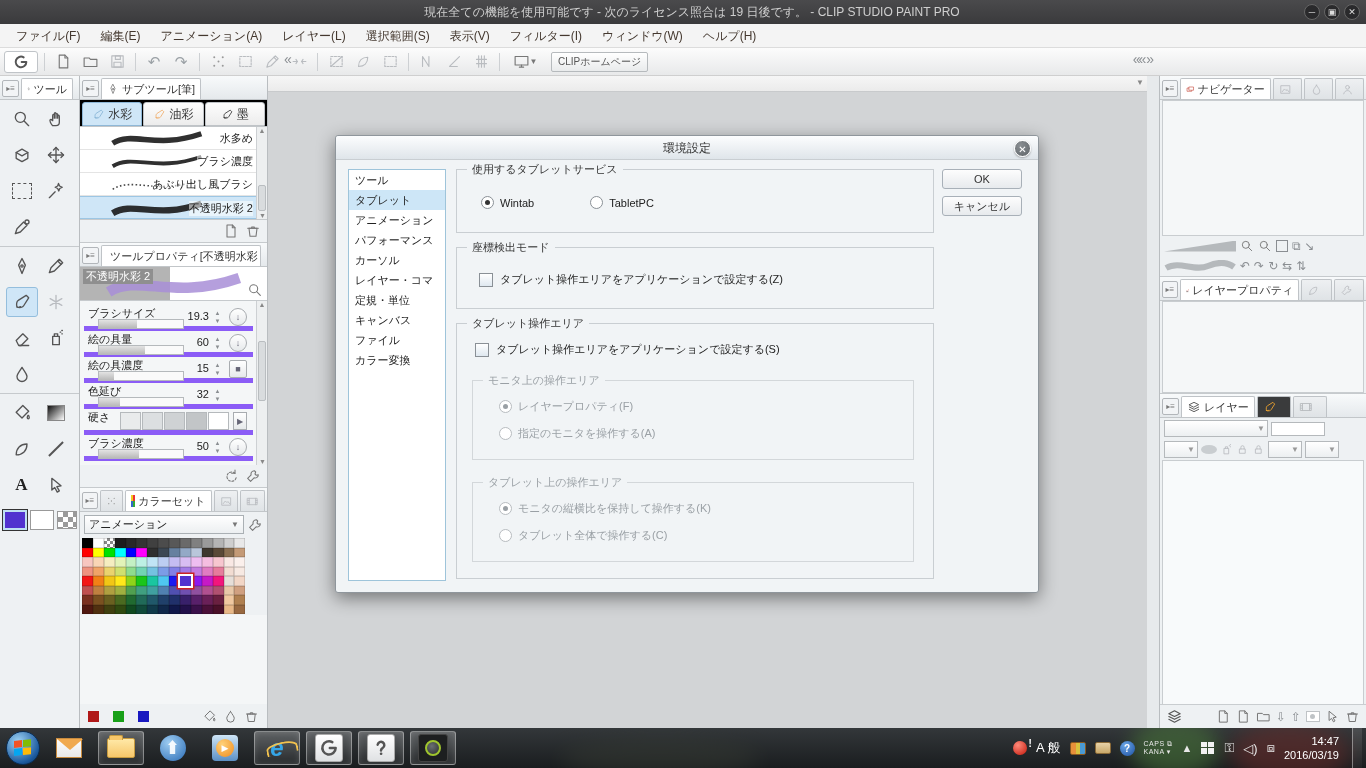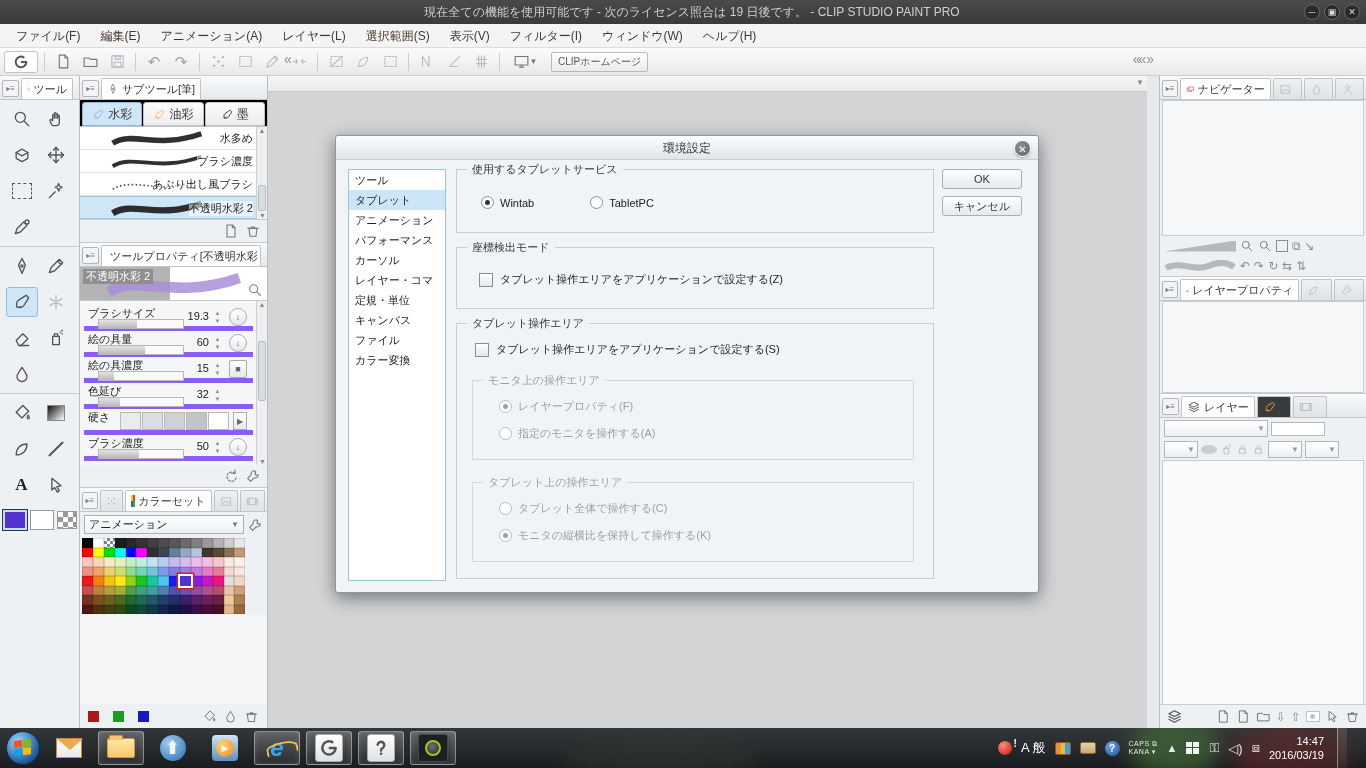--- a/index.html
+++ b/index.html
@@ -1124,12 +1124,12 @@
       <div class="grp-title">タブレット上の操作エリア</div>
       <div id="tab-radios" style="display:flex;flex-direction:column;gap:12px;padding:18px 0 0 26px">
           <label class="radio-row dis">
+            <span class="radio on"></span>
+            <span>モニタの縦横比を保持して操作する(K)</span>
+          </label>
+          <label class="radio-row dis">
             <span class="radio"></span>
             <span>タブレット全体で操作する(C)</span>
-          </label>
-          <label class="radio-row dis">
-            <span class="radio on"></span>
-            <span>モニタの縦横比を保持して操作する(K)</span>
           </label>
         </div>
     </div>

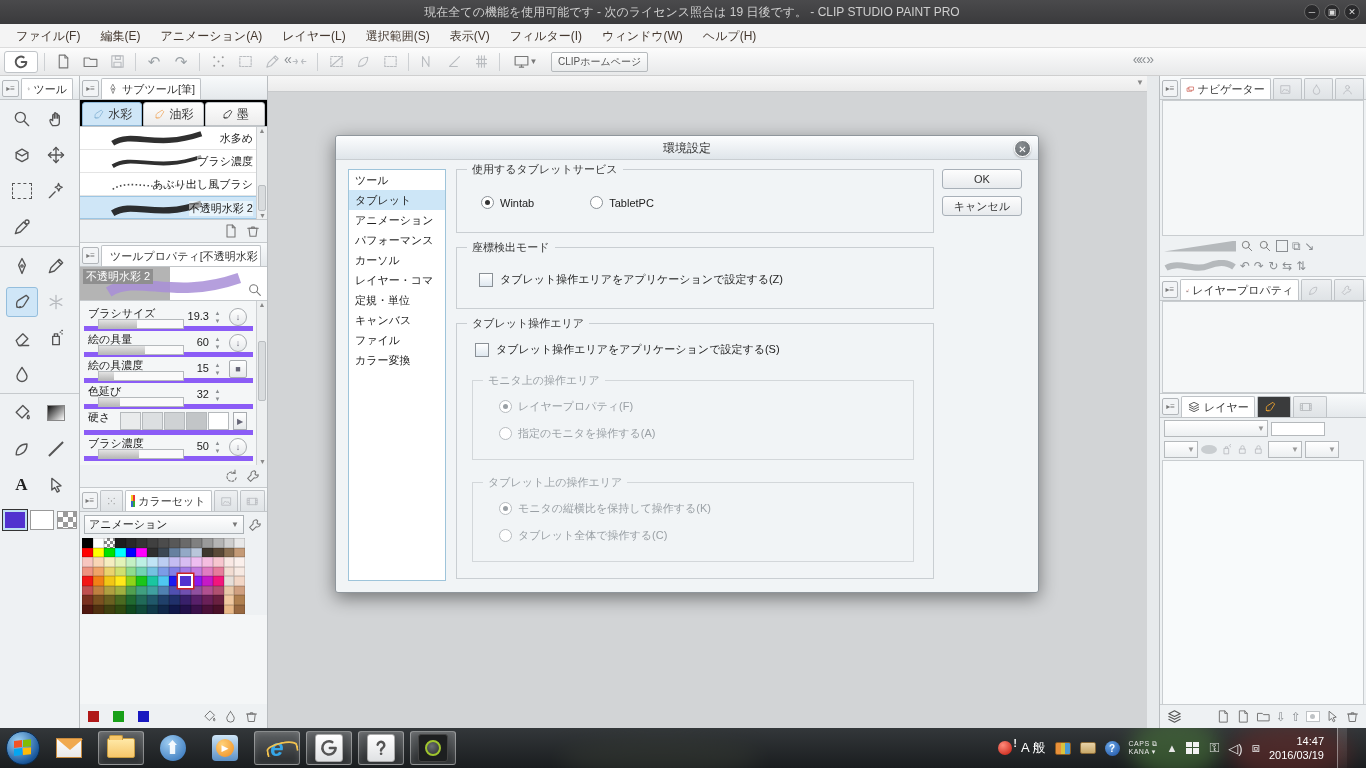--- a/index.html
+++ b/index.html
@@ -164,7 +164,7 @@
   .whitesq { width:28px; height:28px; background:linear-gradient(#fff,#dfe1e3); border-radius:3px; border:1px solid #aaa; display:flex; align-items:center; justify-content:center; }
   .camsq { width:30px; height:28px; background:#1d1f20; border-radius:3px; border:1px solid #444; display:flex; align-items:center; justify-content:center; }
   .lens { width:16px; height:16px; border-radius:50%; border:2px solid #9fc52e; background:radial-gradient(circle at 40% 35%,#6a6f72,#2b2d2e); }
-  .tray { margin-left:auto; display:flex; align-items:center; gap:9px; padding-right:19px; color:#fff; position:relative; z-index:2; }
+  .tray { margin-left:auto; display:flex; align-items:center; gap:9px; padding-right:4px; color:#fff; position:relative; z-index:2; }
   .redball { width:14px; height:14px; border-radius:50%; background:radial-gradient(circle at 35% 30%,#ff8a7a,#c2170a); position:relative; }
   .redball::after { content:"!"; position:absolute; right:-5px; top:-3px; color:#fff; font-size:10px; font-weight:bold; }
   .ime { font-size:13px; color:#fff; }

